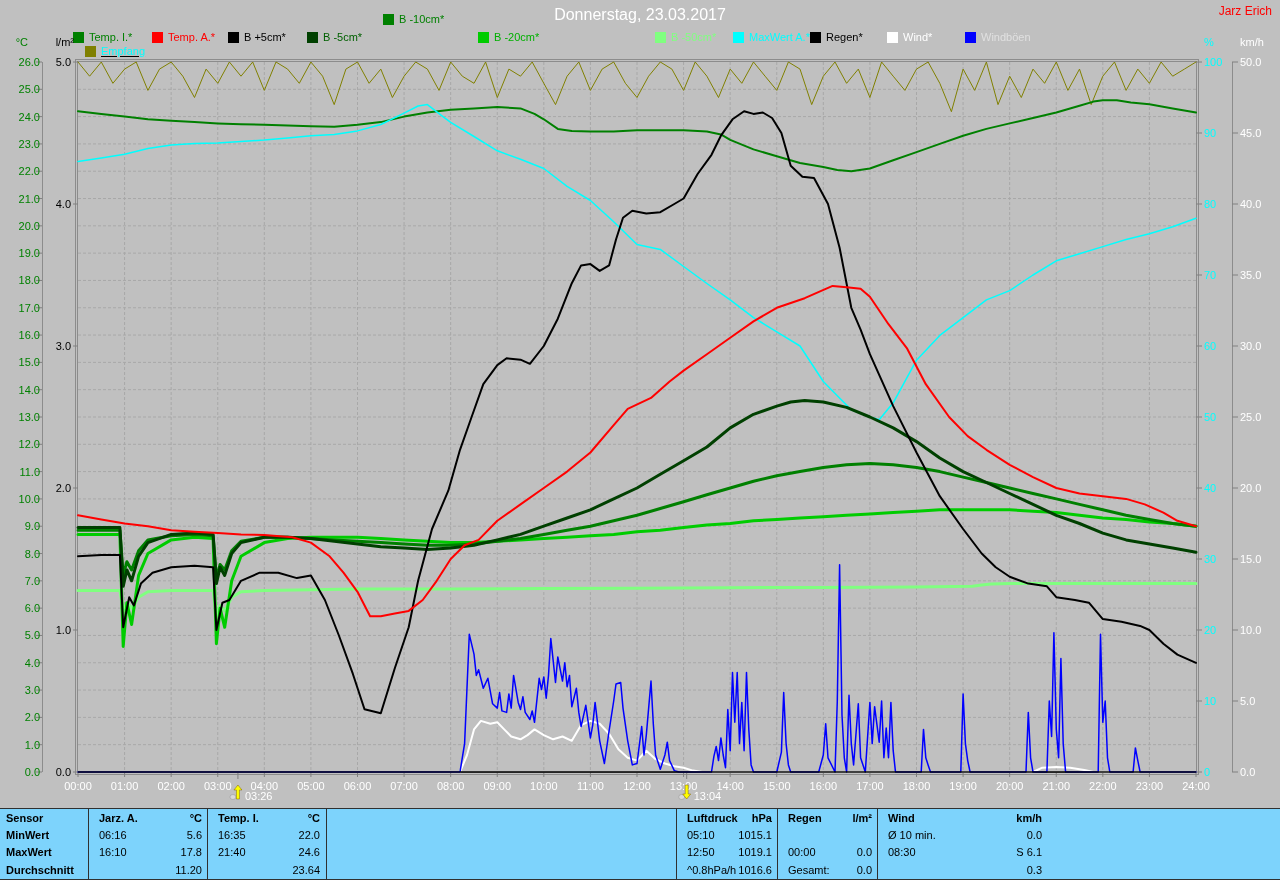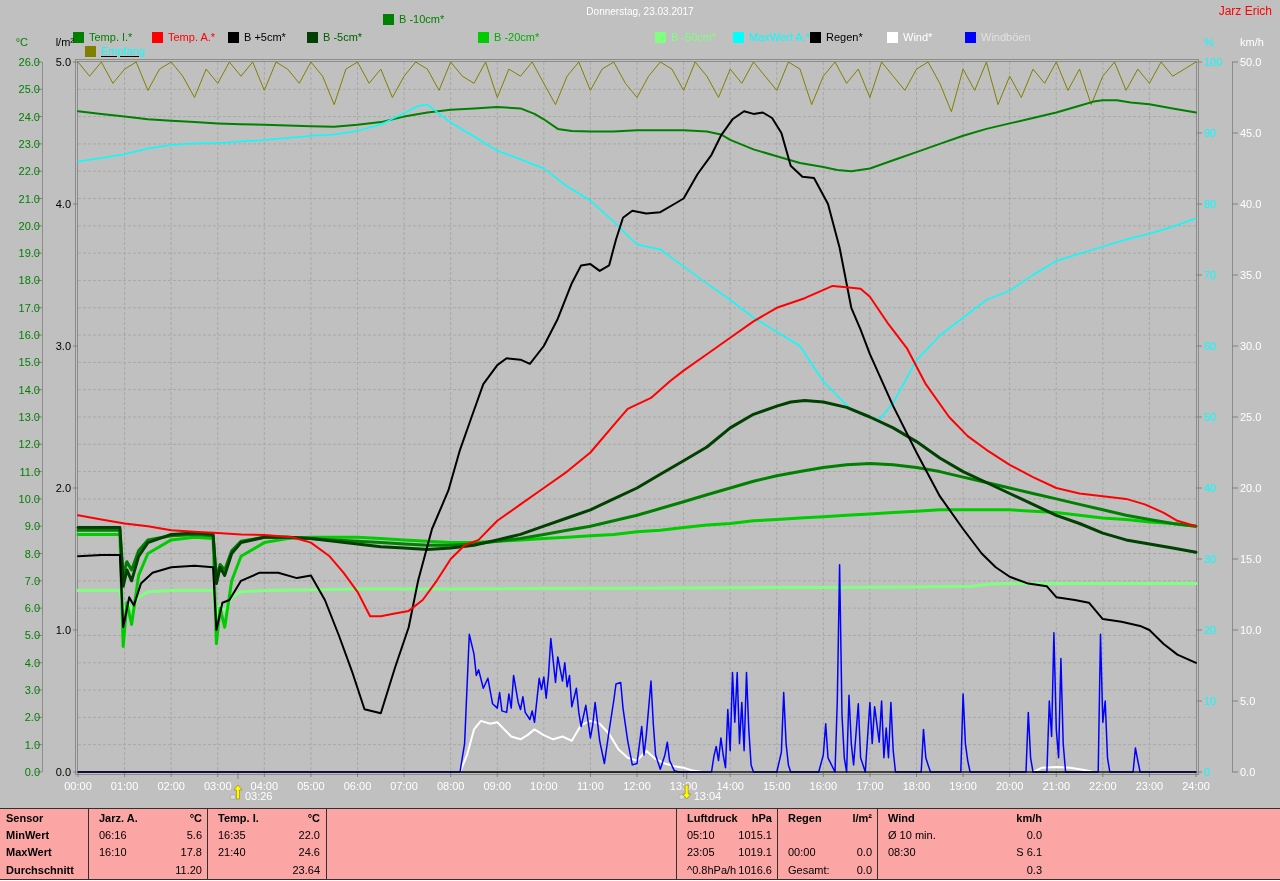--- a/index.html
+++ b/index.html
@@ -6,7 +6,7 @@
   .screen{position:relative;width:1280px;height:881px;background:#C0C0C0;
           font-family:"Liberation Sans",sans-serif;overflow:hidden;}
   .title{position:absolute;top:6px;left:0;right:0;text-align:center;
-         color:#FFFFFF;font-size:10px;}
+         color:#FFFFFF;font-size:16px;}
   .user{position:absolute;top:4px;right:8px;color:#FF0000;font-size:12px;}
   .legend-item{position:absolute;display:flex;align-items:center;gap:5px;
                font-size:11px;white-space:nowrap;height:12px;}

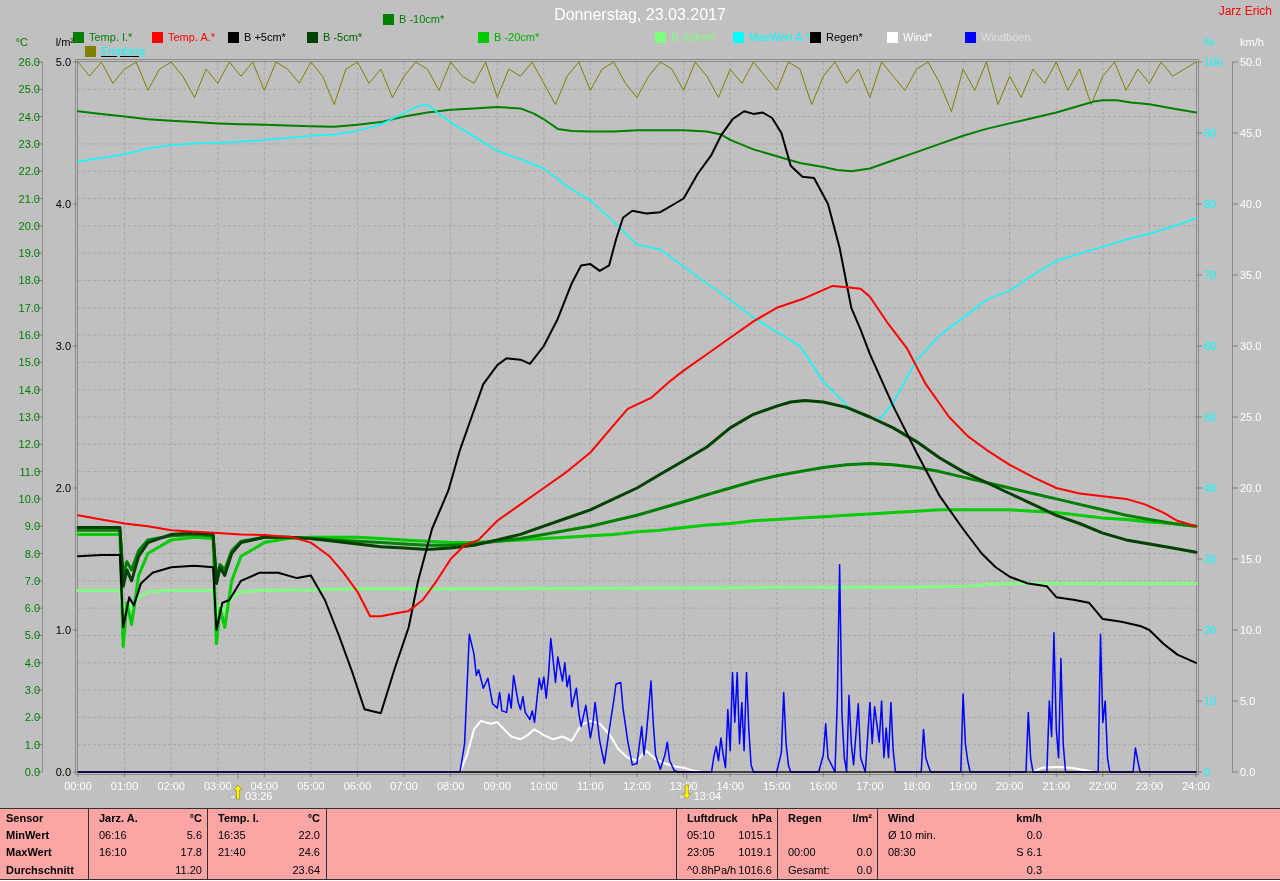--- a/index.html
+++ b/index.html
@@ -13,7 +13,7 @@
   .legend-item .sq{width:11px;height:11px;display:inline-block;flex:0 0 auto;}
   #chart{position:absolute;top:0;left:0;}
   .footer{position:absolute;top:808px;left:0;width:1280px;height:70px;
-          background:#fca5a5;border-top:1px solid #303030;
+          background:#7dd3fc;border-top:1px solid #303030;
           border-bottom:1px solid #303030;font-size:11px;color:#000;}
   .footer-strip{position:absolute;top:880px;left:0;width:1280px;height:1px;background:#FFFFFF;}
   .f-col{position:absolute;top:0;bottom:0;display:grid;

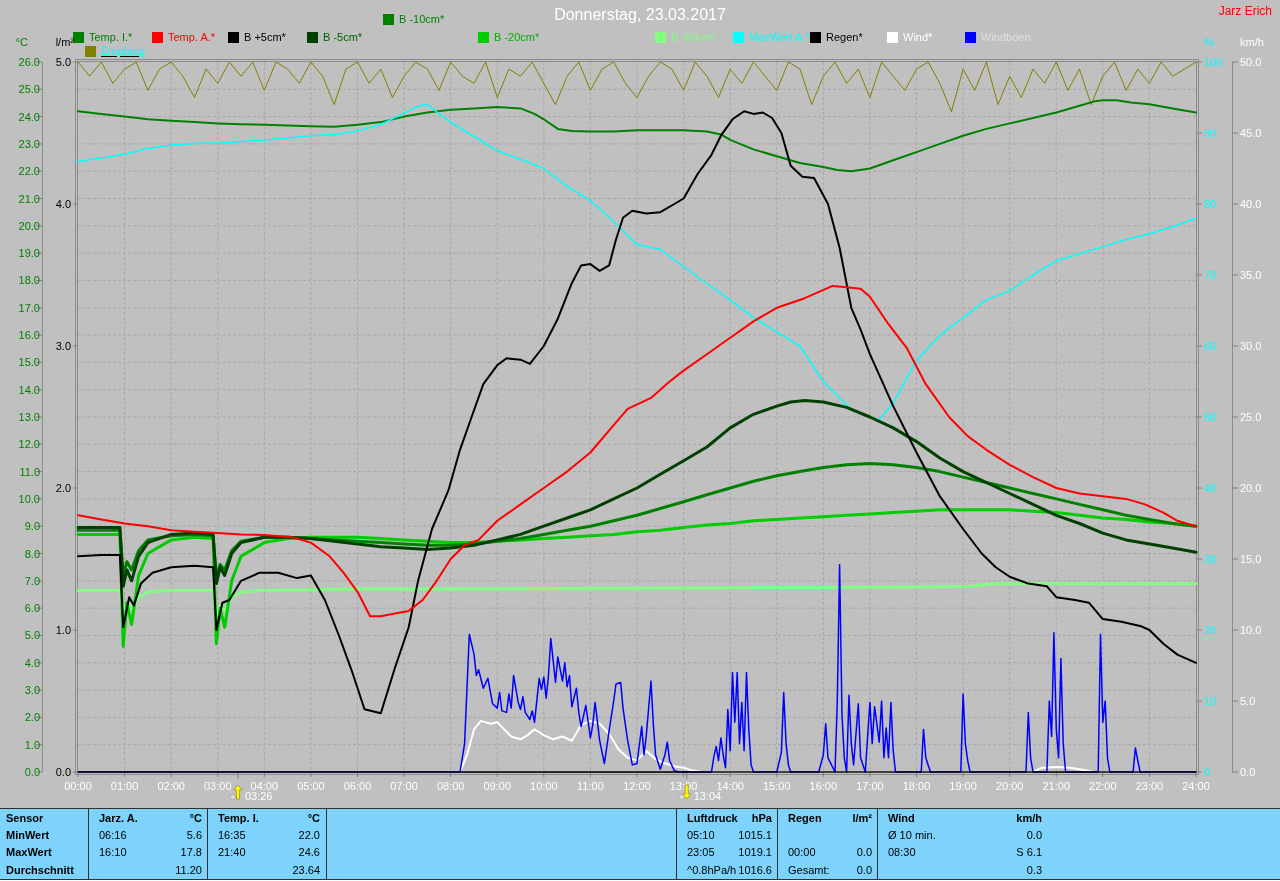--- a/index.html
+++ b/index.html
@@ -390,7 +390,7 @@
           <span class="rv">1015.1</span>
         </div>
         <div class="f-row">
-          <span class="lv">23:05</span>
+          <span class="lv">12:50</span>
           <span class="rv">1019.1</span>
         </div>
         <div class="f-row">

